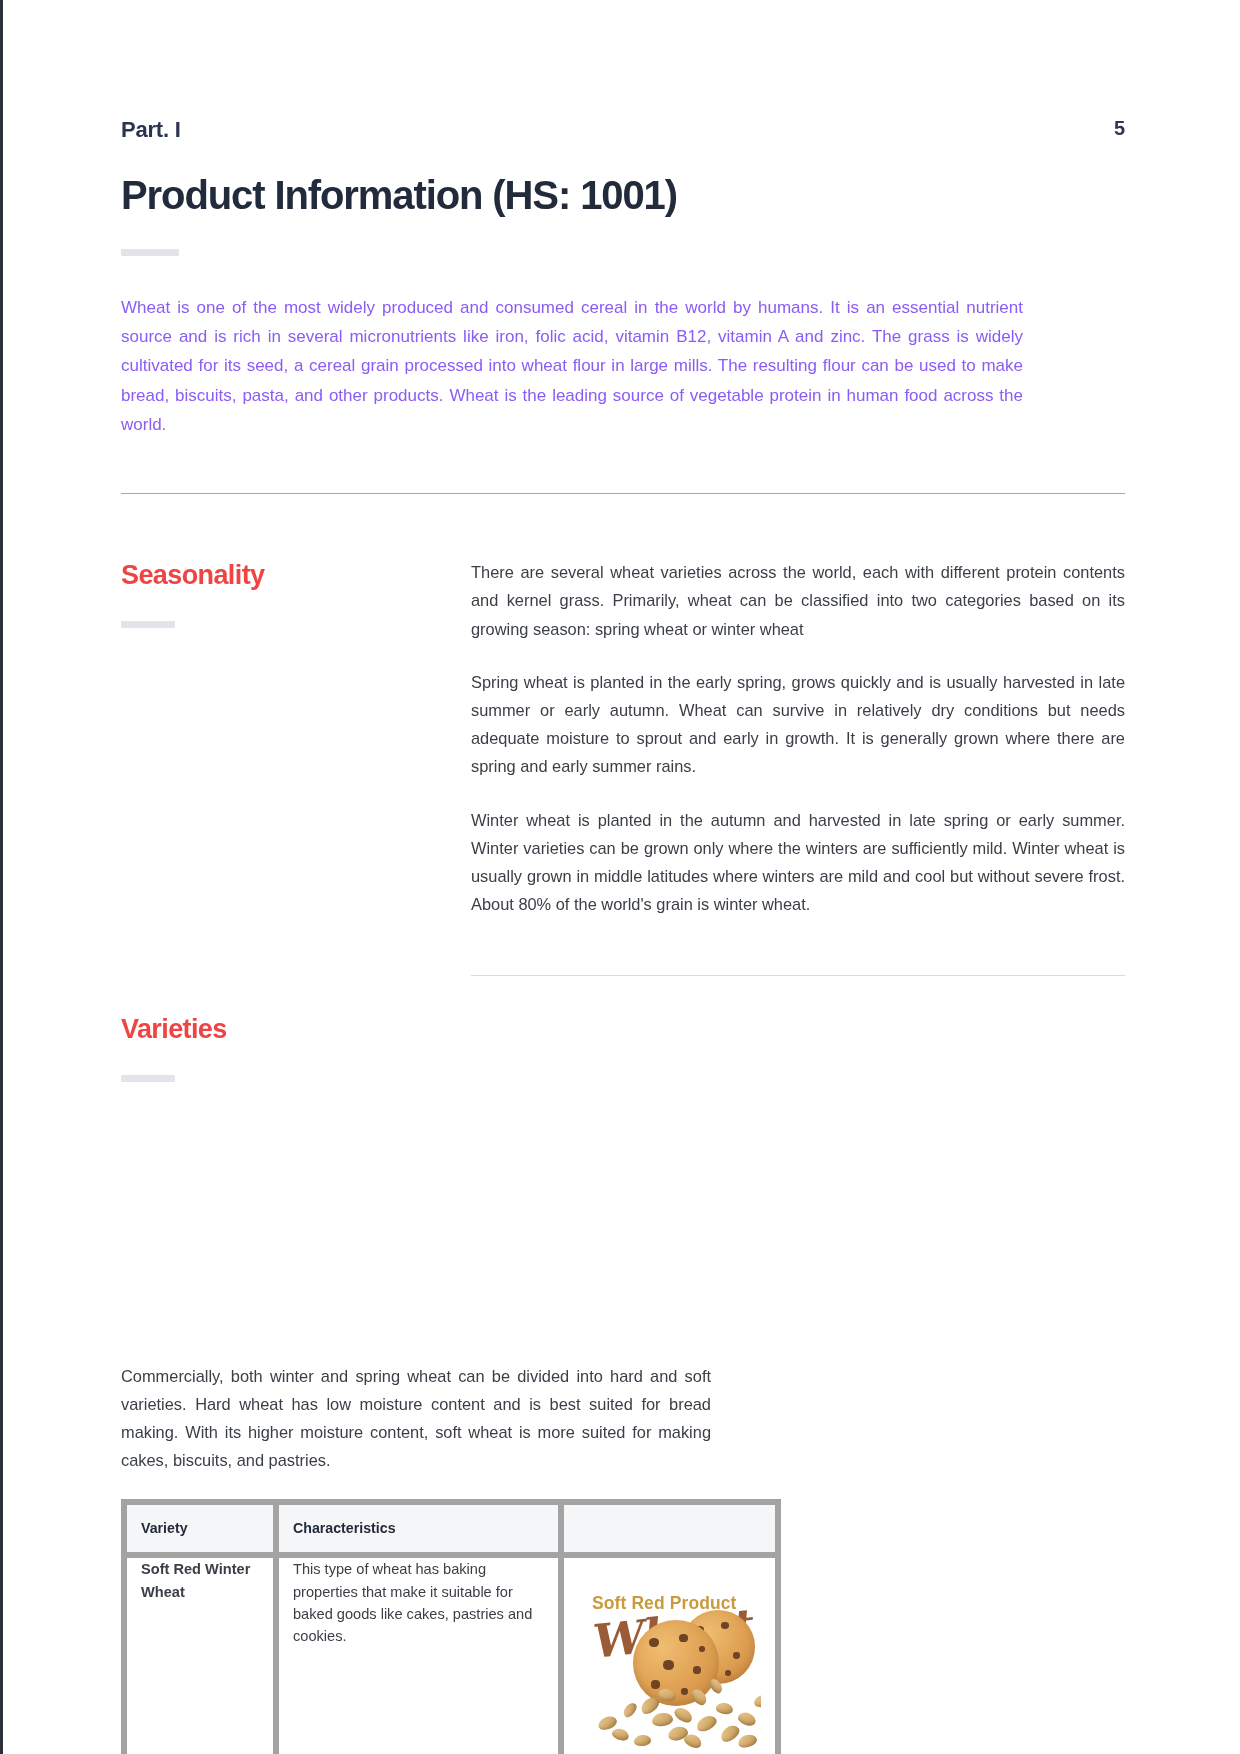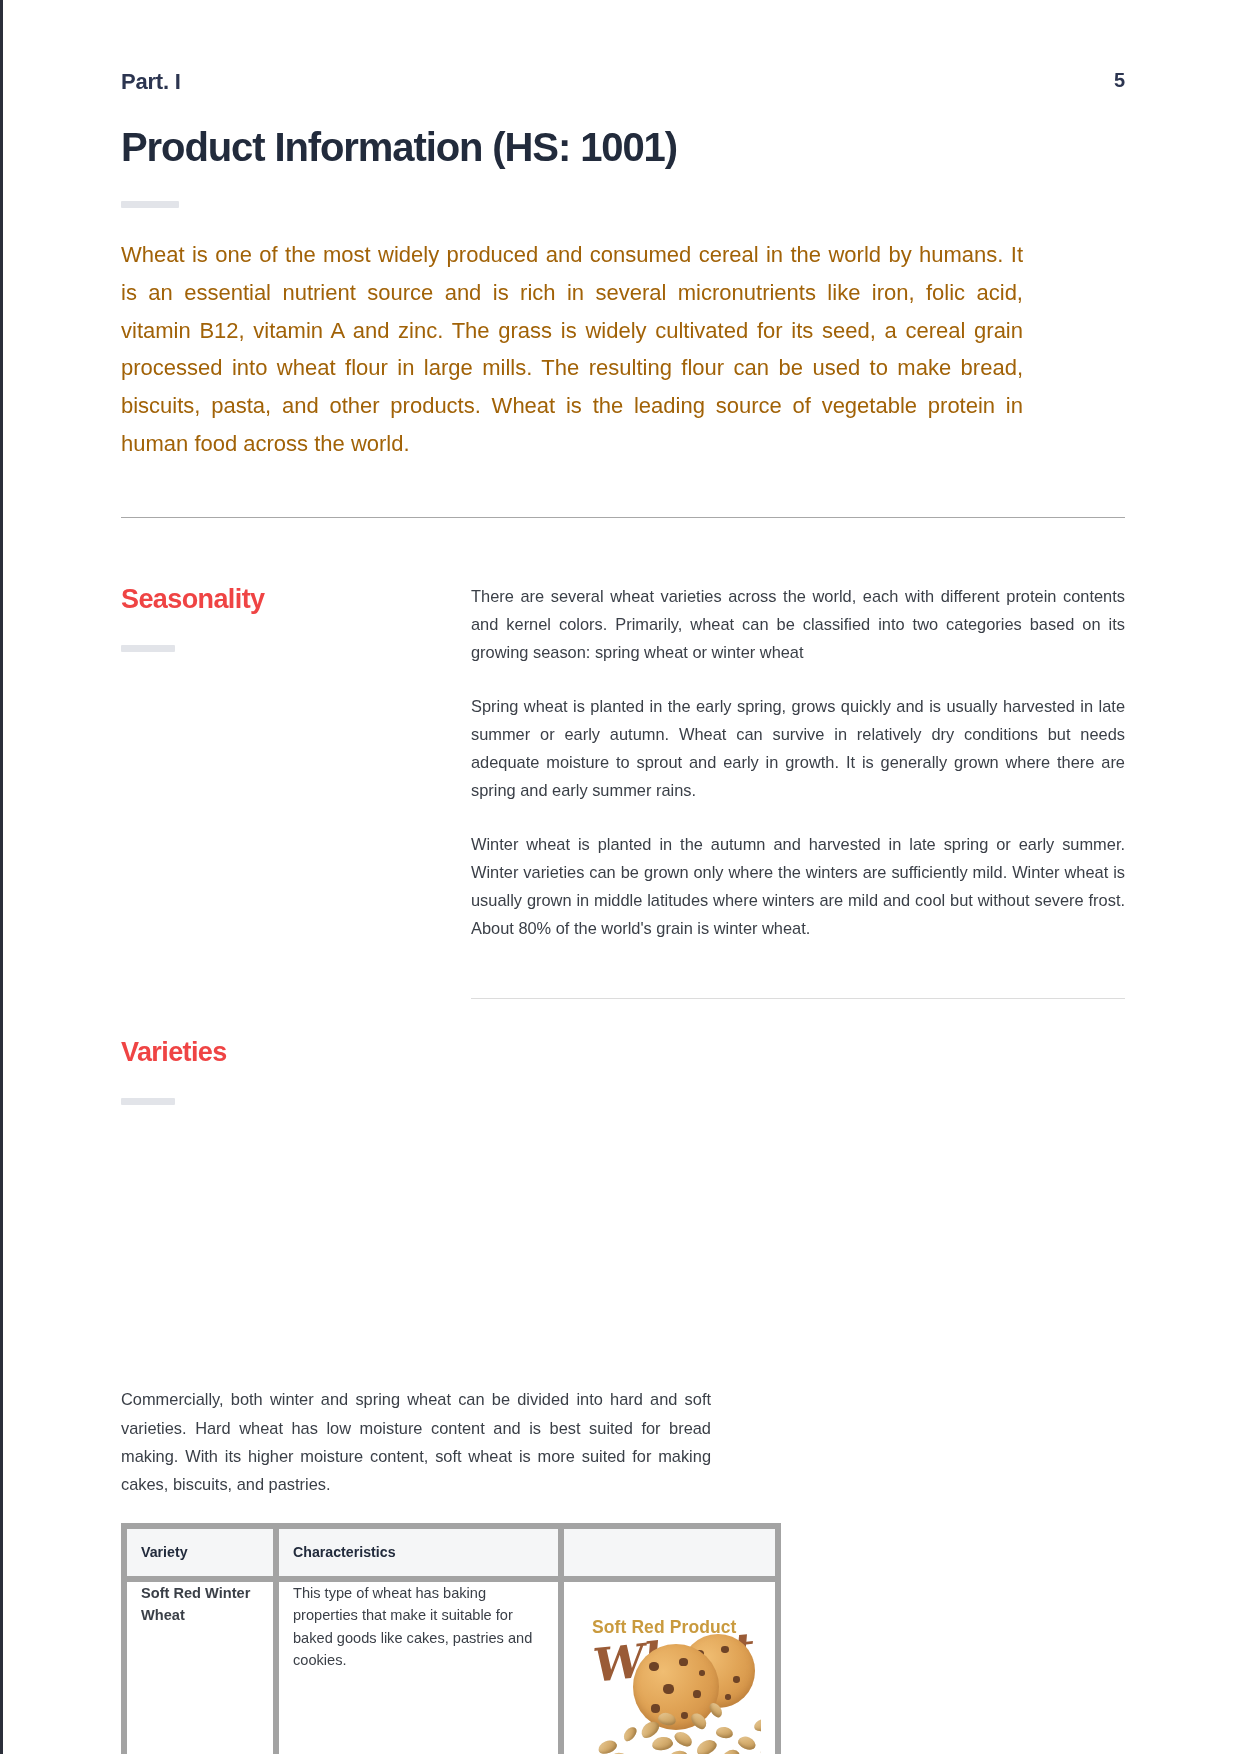--- a/index.html
+++ b/index.html
@@ -30,7 +30,7 @@
   
   .header-row {
     position: relative;
-    padding-top: 69px;
+    padding-top: 117px;
     display: flex;
     align-items: flex-start;
     justify-content: space-between;

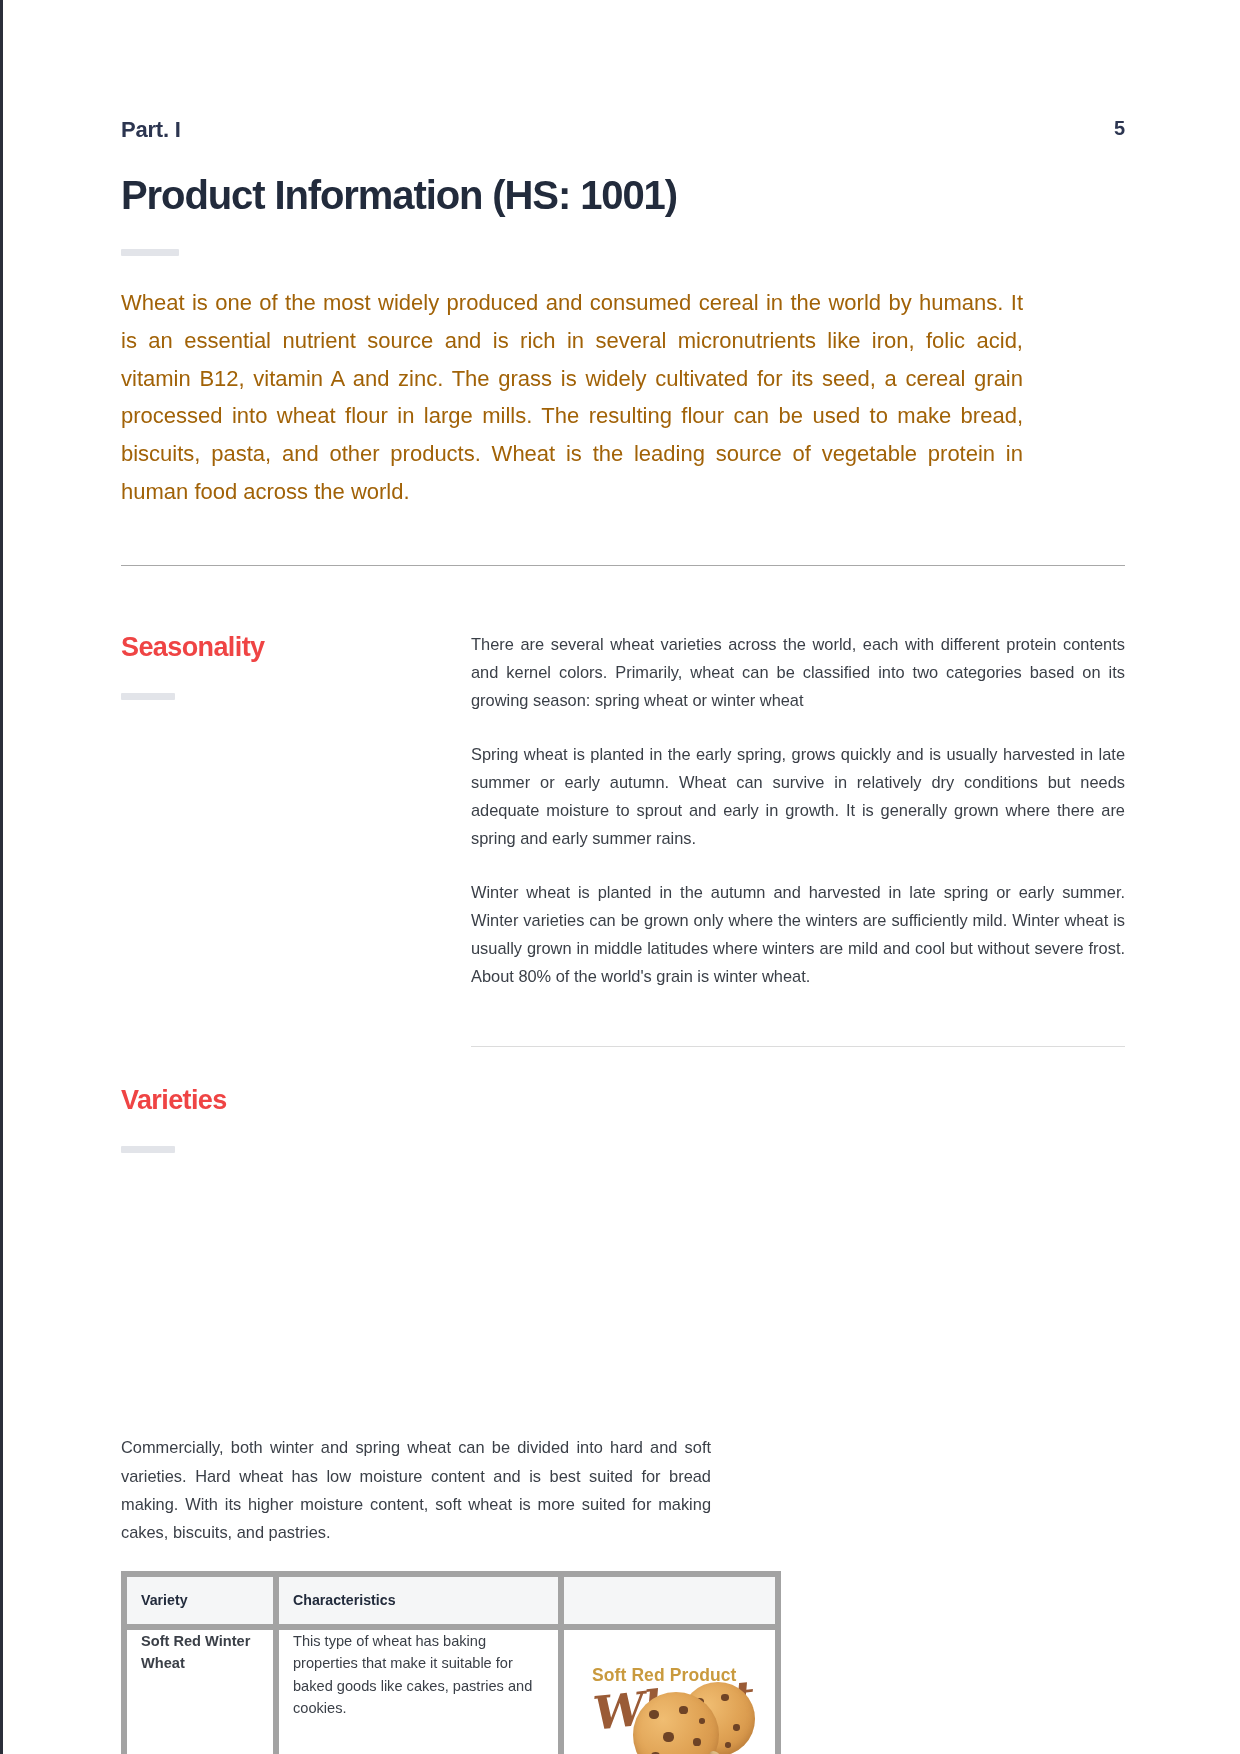--- a/index.html
+++ b/index.html
@@ -65,10 +65,10 @@
   }
 
   .intro {
-    margin-top: 28px;
-    font-size: 22px;
+    margin-top: 37px;
+    font-size: 17px;
     line-height: 1.72;
-    color: #a16207;
+    color: #8b5cf6;
     text-align: justify;
     width: 902px;
   }

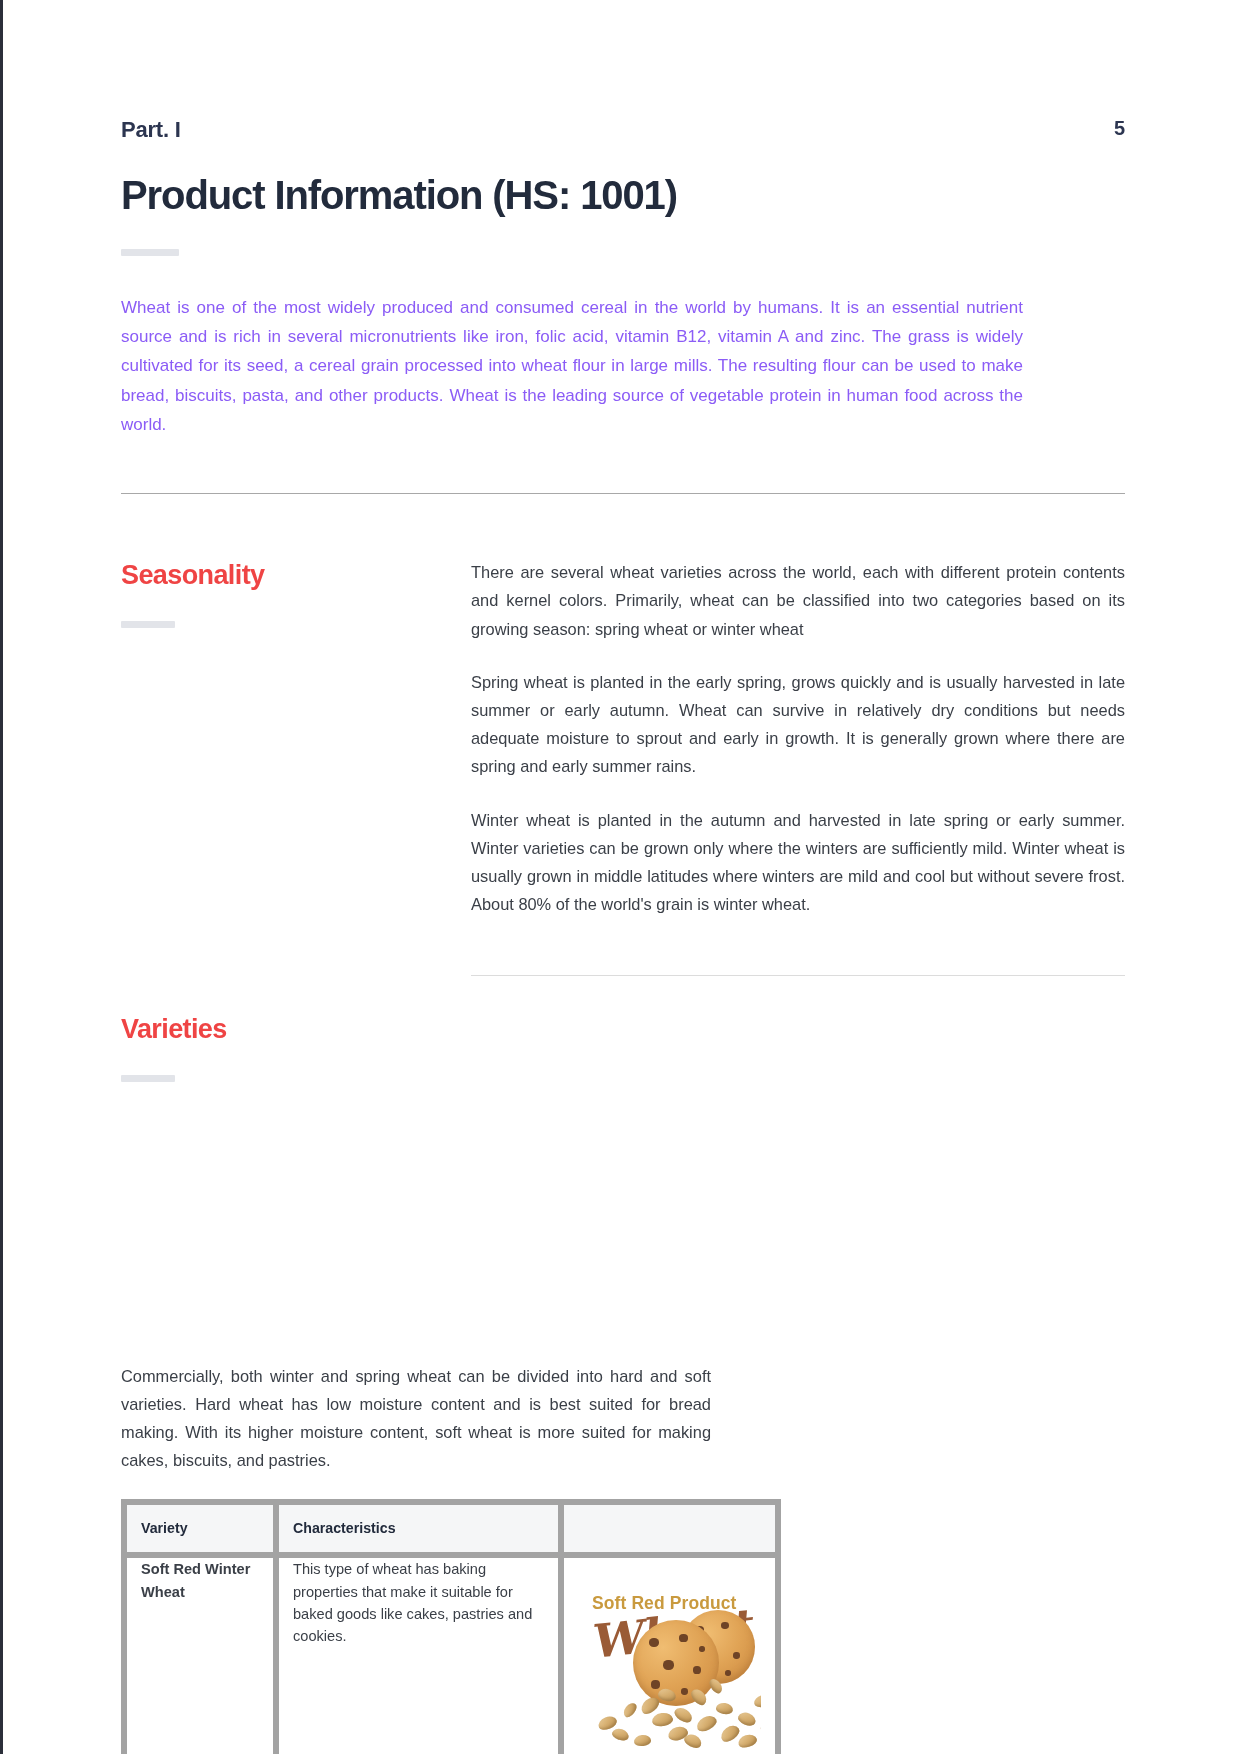--- a/index.html
+++ b/index.html
@@ -269,7 +269,7 @@
         <div class="section-dash"></div>
       </div>
       <div class="col-right">
-        <p class="body">There are several wheat varieties across the world, each with different protein contents and kernel colors. Primarily, wheat can be classified into two categories based on its growing season: spring wheat or winter wheat</p>
+        <p class="body">There are several wheat varieties across the world, each with different protein contents and kernel grass. Primarily, wheat can be classified into two categories based on its growing season: spring wheat or winter wheat</p>
         <p class="body">Spring wheat is planted in the early spring, grows quickly and is usually harvested in late summer or early autumn. Wheat can survive in relatively dry conditions but needs adequate moisture to sprout and early in growth. It is generally grown where there are spring and early summer rains.</p>
         <p class="body">Winter wheat is planted in the autumn and harvested in late spring or early summer. Winter varieties can be grown only where the winters are sufficiently mild. Winter wheat is usually grown in middle latitudes where winters are mild and cool but without severe frost. About 80% of the world's grain is winter wheat.</p>
       </div>

